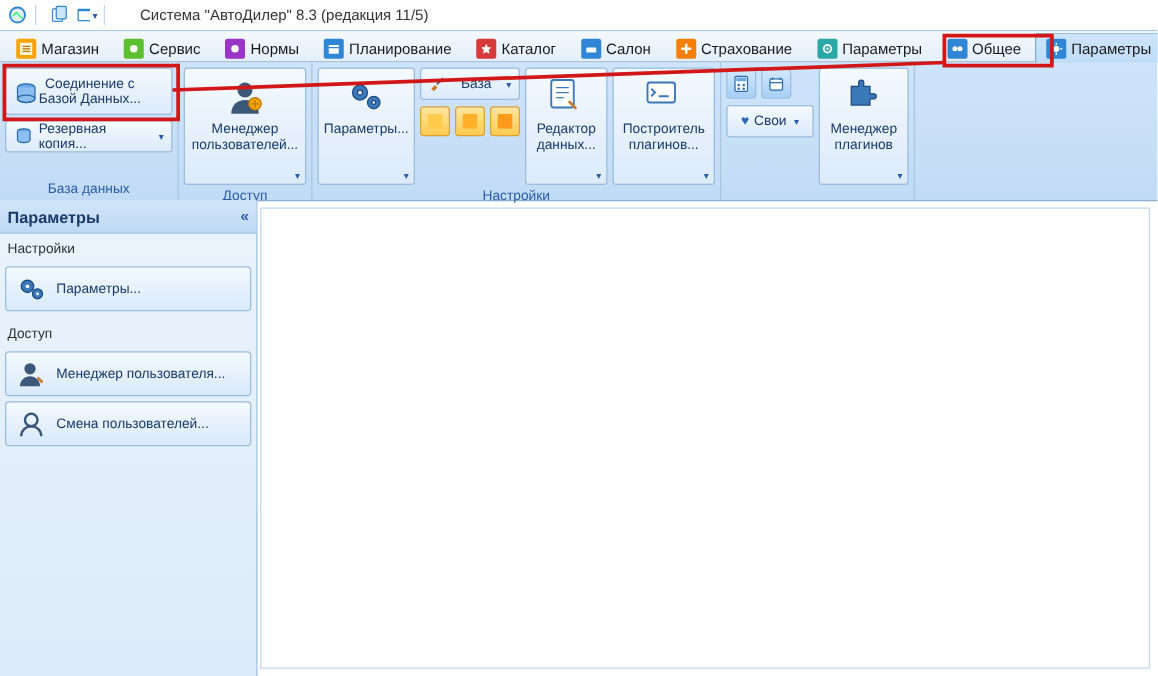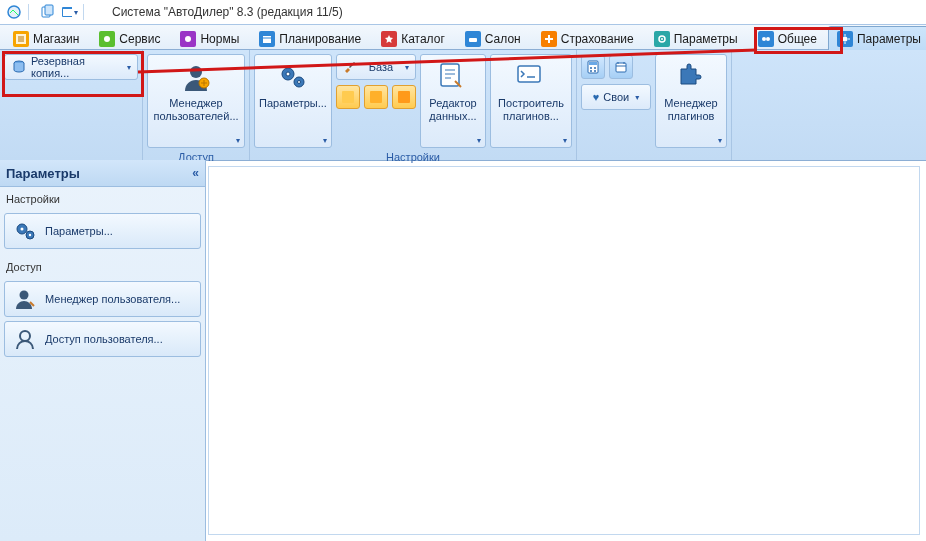--- a/index.html
+++ b/index.html
@@ -163,6 +163,16 @@
   <div class="rgroup">
     <div class="rgroup-body">
       <div class="stackcol">
+        <div class="smbtn" style="width:120px;height:36px;flex-direction:row">
+          <span class="sicon">
+              <svg width="20" height="20">
+                <ellipse cx="10" cy="5" rx="7" ry="3" fill="#6aa8e6" stroke="#2a6ab0"></ellipse>
+                <path d="M3 5v9c0 1.7 3.1 3 7 3s7-1.3 7-3V5" fill="#8dbef0" stroke="#2a6ab0"></path>
+                <ellipse cx="10" cy="14" rx="7" ry="3" fill="none" stroke="#2a6ab0"></ellipse>
+              </svg>
+            </span>
+          <span style="text-align:center;line-height:12px"><span>Соединение с</span><br><span>Базой Данных...</span></span>
+        </div>
         <div class="smbtn" style="width:120px">
           <span class="sicon">
               <svg width="16" height="16">

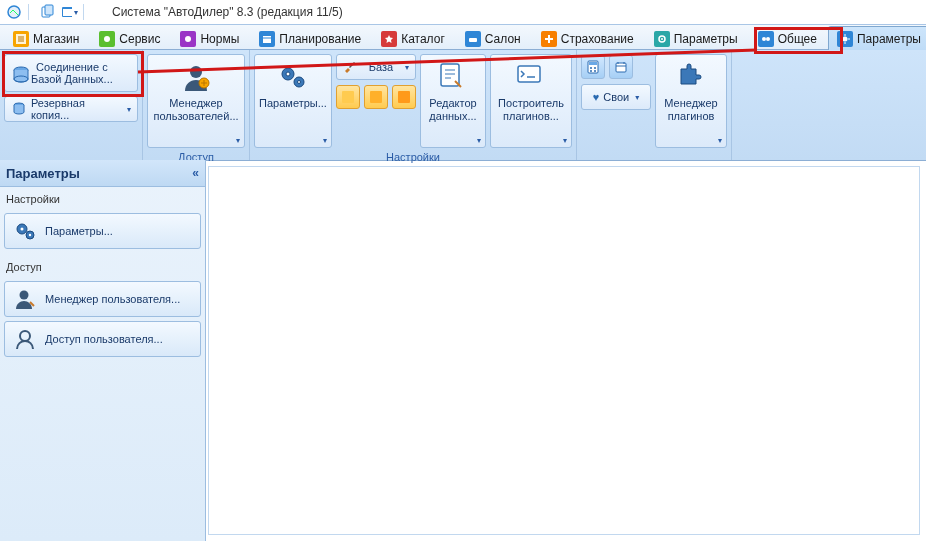--- a/index.html
+++ b/index.html
@@ -185,6 +185,7 @@
         </div>
       </div>
     </div>
+    <div class="rgroup-label">База данных</div>
   </div>
 
   <div class="rgroup">

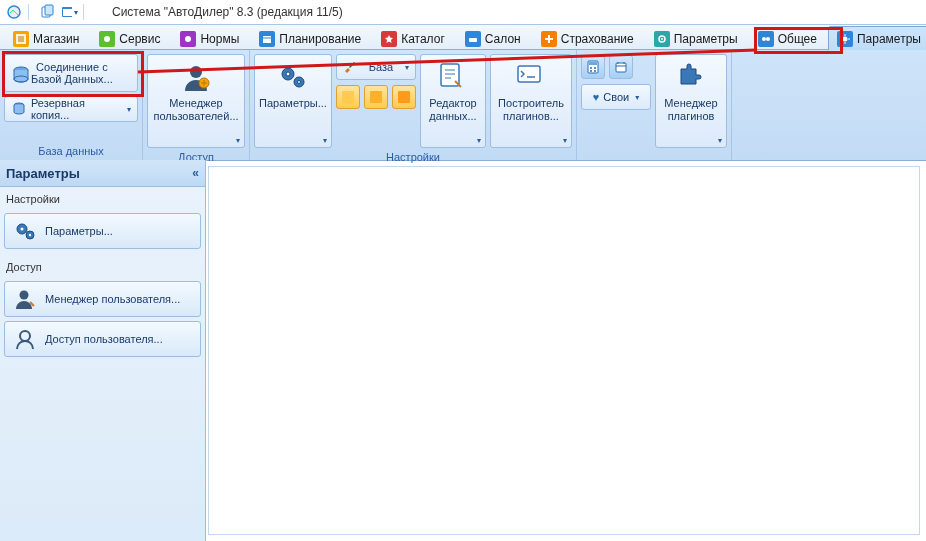--- a/index.html
+++ b/index.html
@@ -363,7 +363,7 @@
               <path d="M4 22c0-5 4-8 8-8s8 3 8 8" fill="none" stroke="#3b5878" stroke-width="2"></path>
             </svg>
           </span>
-        <span>Доступ пользователя...</span>
+        <span>Смена пользователей...</span>
       </div>
     </div>
   </div>

